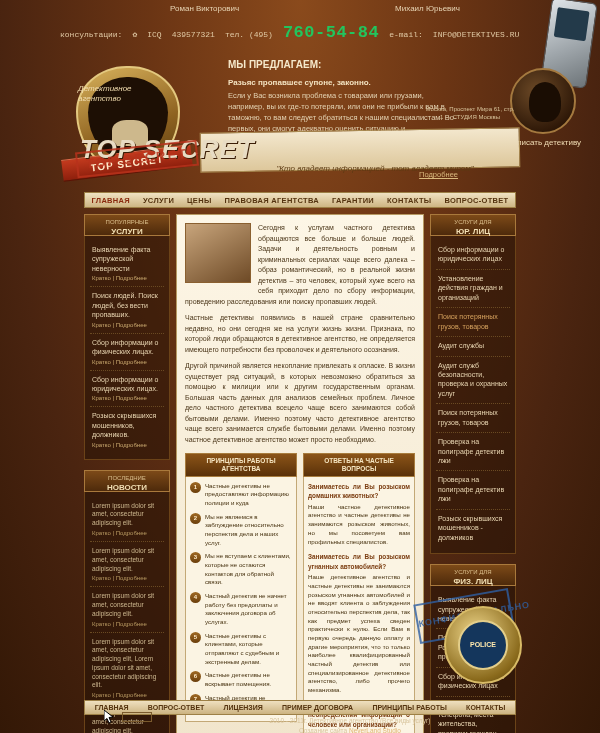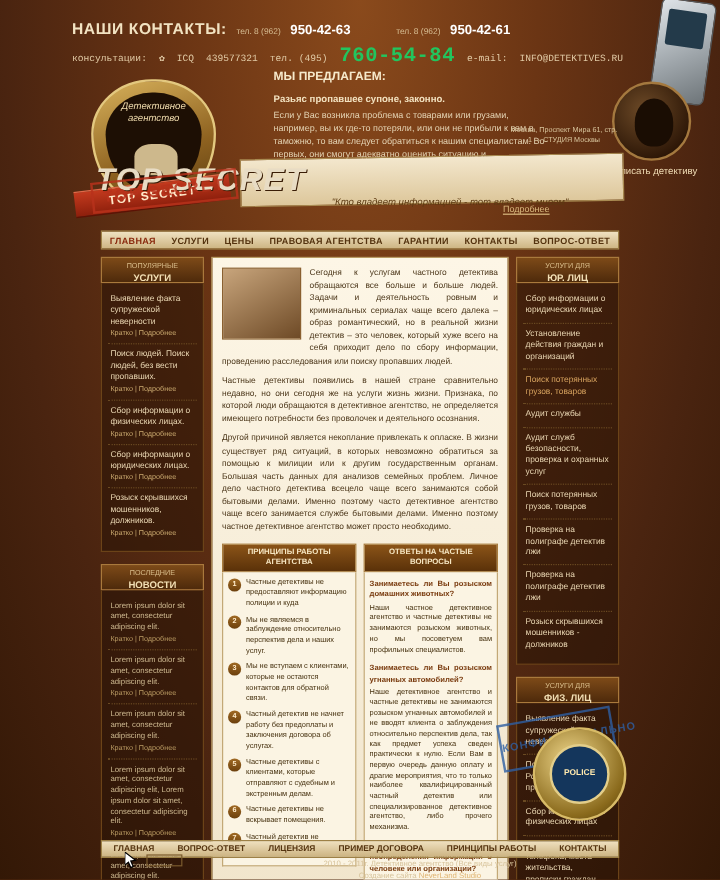--- a/index.html
+++ b/index.html
@@ -127,6 +127,10 @@
 
   <div class="header">
 
+    <div class="hdr-names">
+      <span>Роман Викторович</span>
+      <span>Михаил Юрьевич</span>
+    </div>
 
     <div class="hdr-contacts">
       <div class="hdr-row1">

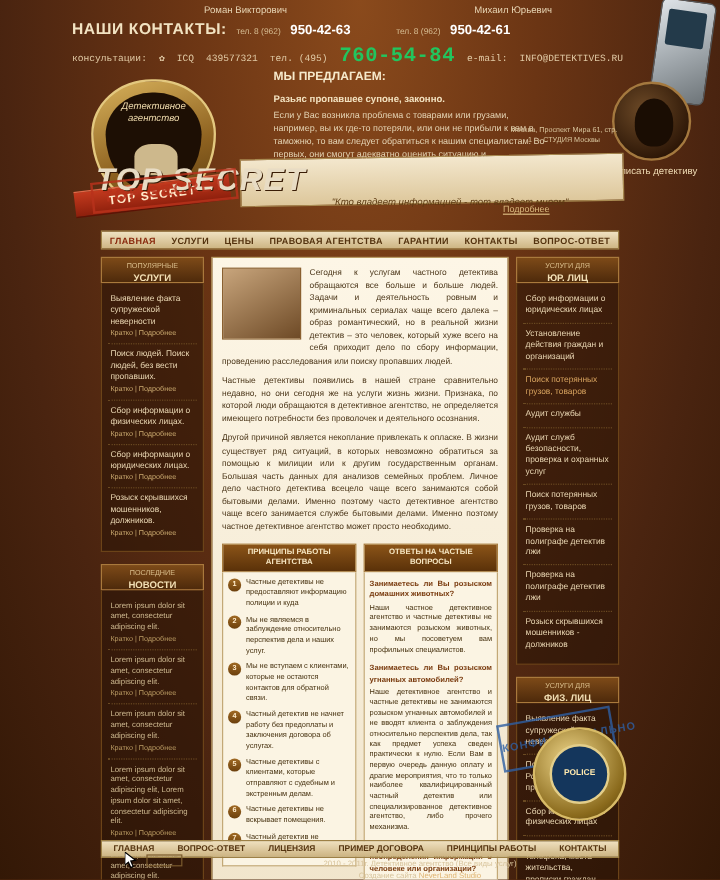--- a/index.html
+++ b/index.html
@@ -133,13 +133,6 @@
     </div>
 
     <div class="hdr-contacts">
-      <div class="hdr-row1">
-        <span class="hdr-title">НАШИ КОНТАКТЫ:</span>
-        <span style="font-size:7px;color:#d7bd93">тел. 8 (962)</span>
-        <span class="phone-a">950-42-63</span>
-        <span style="font-size:7px;color:#d7bd93;margin-left:30px">тел. 8 (962)</span>
-        <span class="phone-b">950-42-61</span>
-      </div>
       <div class="hdr-row2">
         <span>консультации:</span>
         <span class="icq-icon">✿</span>

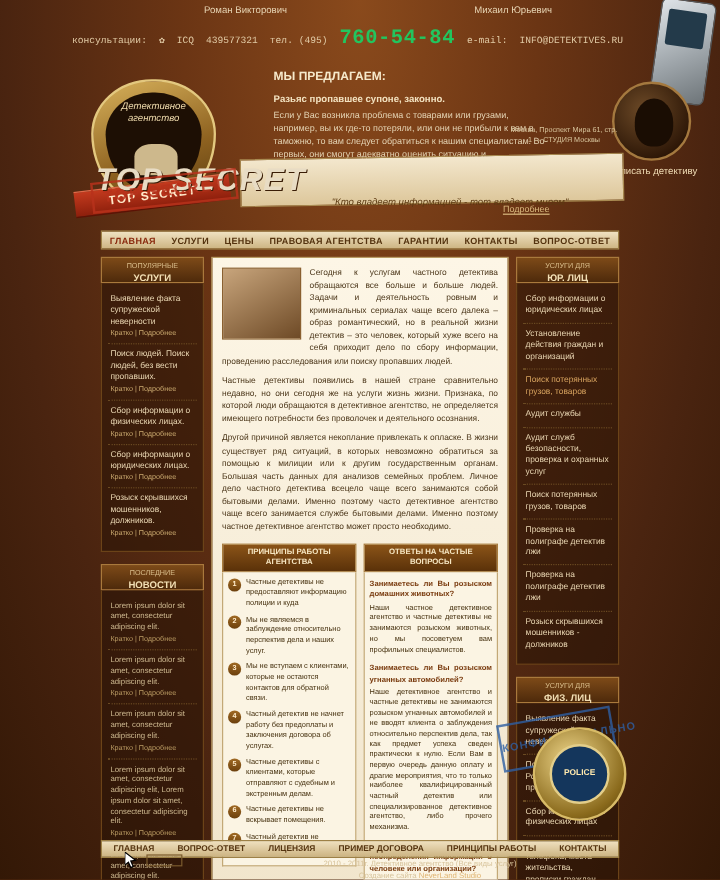--- a/index.html
+++ b/index.html
@@ -50,7 +50,7 @@
     border-radius:50% 50% 46% 46% / 45% 45% 58% 58%;
     border:2px solid #e3c87f; }
   .shield-inner { position:absolute; left:10px; top:9px; right:10px; bottom:10px; background:#1d0f04; border-radius:50% 50% 46% 46% / 45% 45% 58% 58%; }
-  .shield-text { position:absolute; left:0; right:0; top:16px; text-align:center; font-size:8px; color:#f0dcae; font-style:italic; line-height:1.3; }
+  .shield-text { position:absolute; left:0; right:0; top:16px; text-align:left; font-size:8px; color:#f0dcae; font-style:italic; line-height:1.3; }
   .shield-hat { position:absolute; left:34px; top:52px; width:36px; height:26px; background:#cdb88c; border-radius:40% 40% 10% 10%; }
   .ribbon { position:absolute; left:0; top:86px; width:130px; height:22px; background:linear-gradient(#c33a1e,#8d1f0c); transform:rotate(-7deg); border-top:1px solid #e06a4a; border-bottom:1px solid #5d1205; }
   .ribbon span { display:block; text-align:center; font-size:10px; font-weight:bold; color:#ffe9c9; line-height:22px; letter-spacing:1px; }

